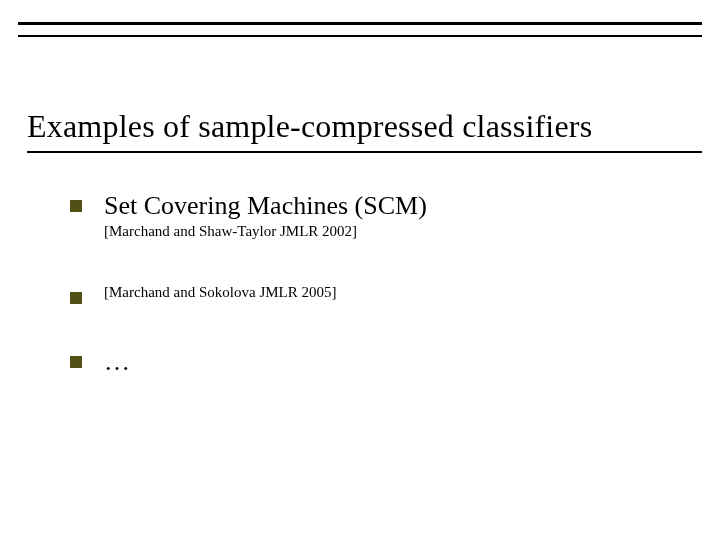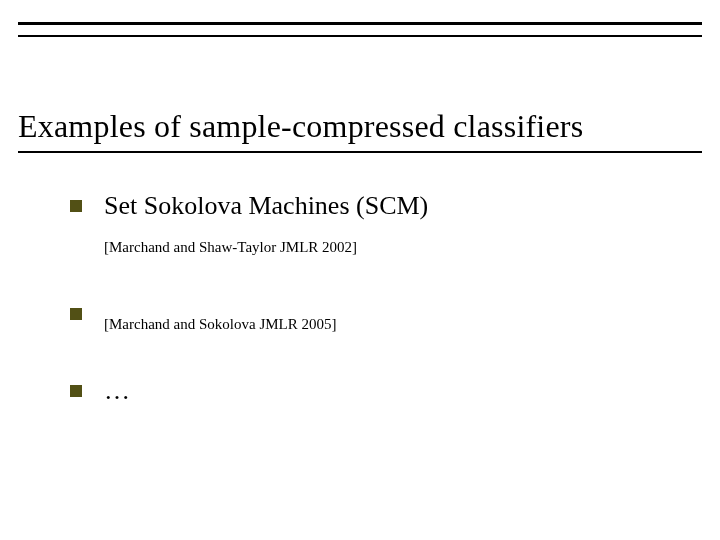--- a/index.html
+++ b/index.html
@@ -28,7 +28,7 @@
   }
   .title-area {
     position: absolute;
-    left: 18px;
+    left: 27px;
     right: 18px;
     top: 108px;
   }

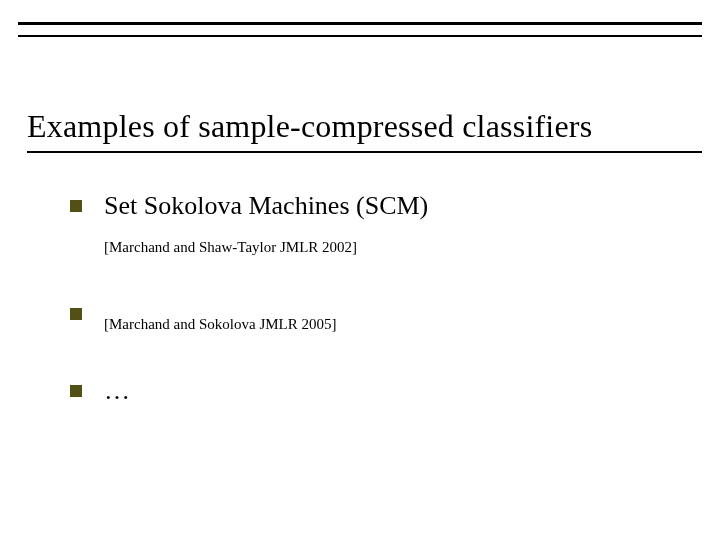--- a/index.html
+++ b/index.html
@@ -86,7 +86,7 @@
     <div class="item">
       <div class="bullet"></div>
       <div>
-        <div class="item-text">Set Sokolova Machines  (SCM)</div>
+        <div class="item-text">Set Covering Machines  (SCM)</div>
         <div class="citation">[Marchand and Shaw-Taylor  JMLR 2002]</div>
       </div>
     </div>

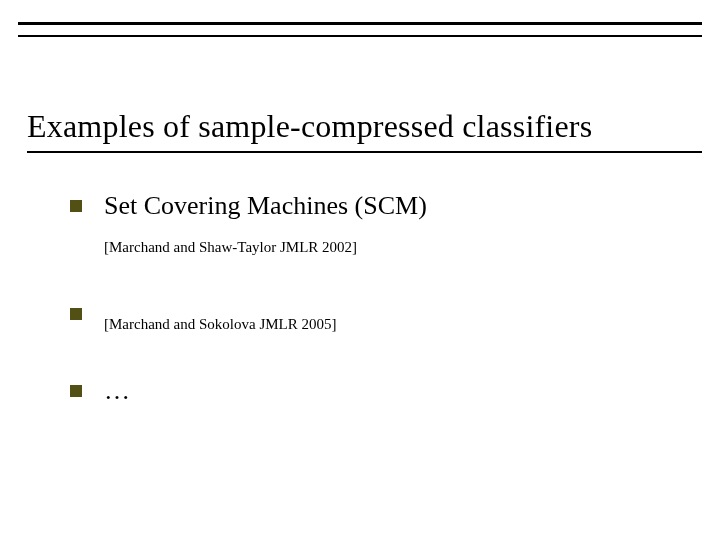--- a/index.html
+++ b/index.html
@@ -66,7 +66,7 @@
   }
   .citation {
     font-size: 15px;
-    margin-top: 18px;
+    margin-top: 2px;
   }
 </style>
 </head>

